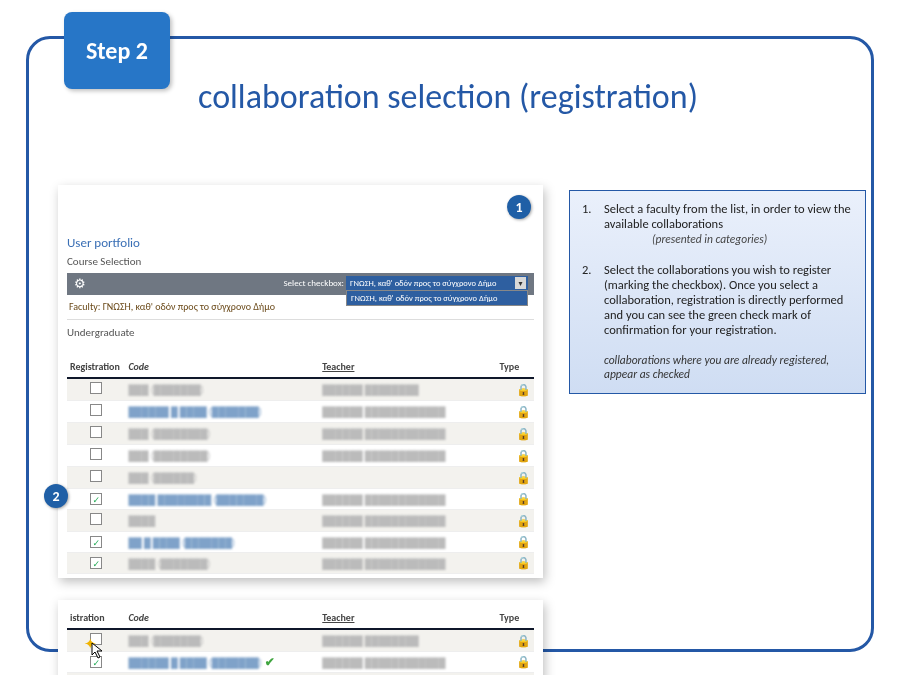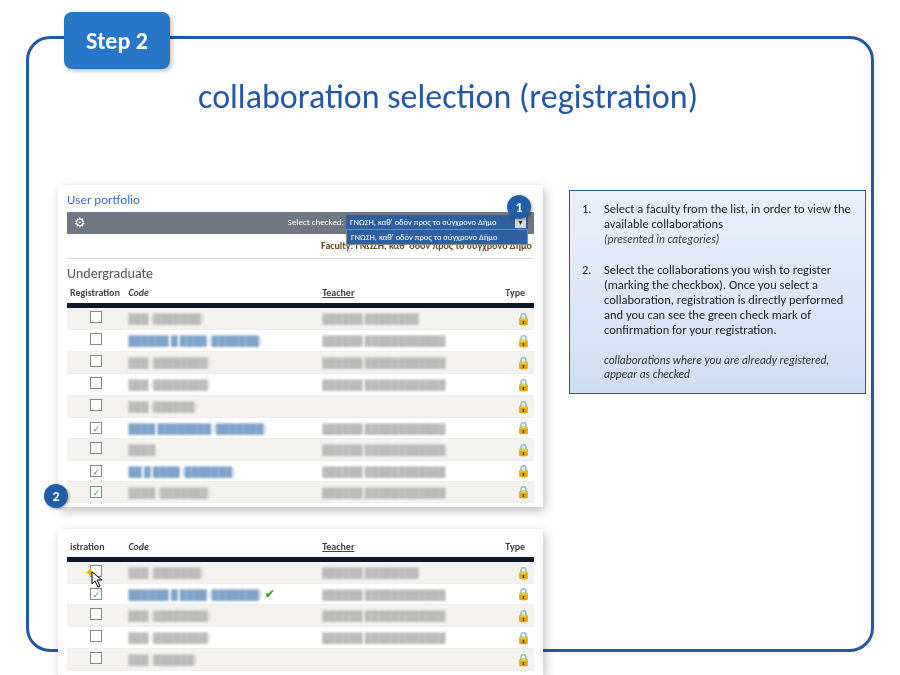--- a/index.html
+++ b/index.html
@@ -5,7 +5,7 @@
   * { box-sizing: border-box; margin: 0; padding: 0; }
   body { font-family: Calibri, Arial, sans-serif; width: 900px; height: 675px; background: #fff; position: relative; }
   .frame { position: absolute; left: 26px; top: 36px; width: 848px; height: 616px; border: 3px solid #2458a6; border-radius: 24px; }
-  .step-badge { position: absolute; left: 64px; top: 12px; background: #2776c7; color: #fff; font-weight: bold; font-size: 24px; padding: 14px 22px; border-radius: 8px; box-shadow: 2px 2px 4px rgba(0,0,0,0.25); z-index: 10; }
+  .step-badge { position: absolute; left: 64px; top: 12px; background: #2776c7; color: #fff; font-weight: bold; font-size: 24px; padding: 24px 22px; border-radius: 8px; box-shadow: 2px 2px 4px rgba(0,0,0,0.25); z-index: 10; }
   .title { position: absolute; left: 0; right: 4px; top: 76px; text-align: center; color: #2458a6; font-size: 34px; font-weight: 400; }
   .panels-wrap { position: absolute; left: 58px; top: 185px; width: 485px; }
   .panel { background: #fff; box-shadow: 2px 4px 10px rgba(0,0,0,0.25); margin-bottom: 22px; padding: 7px 9px 4px; position: relative; }

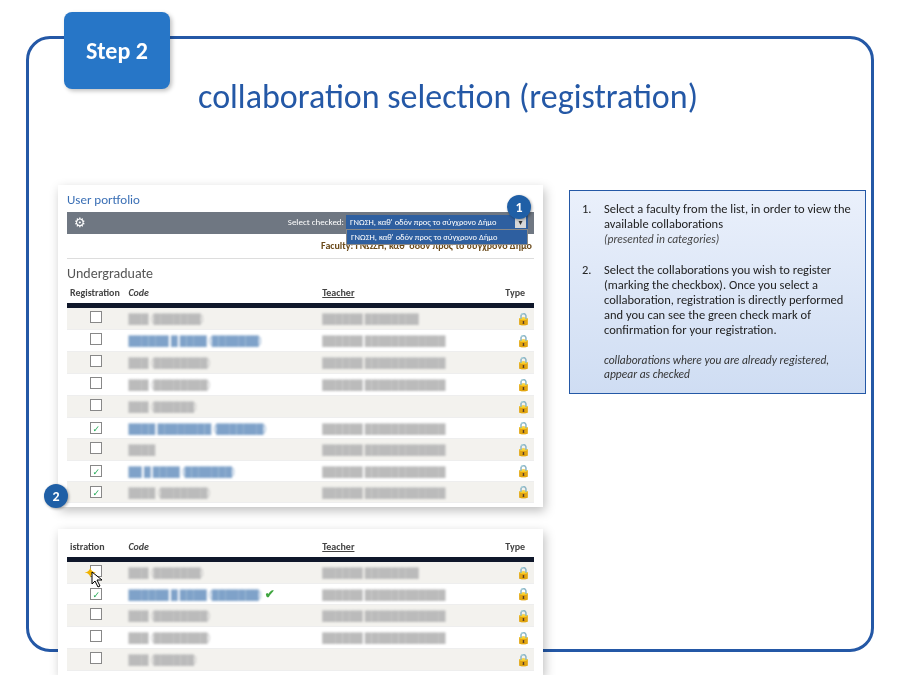--- a/index.html
+++ b/index.html
@@ -9,7 +9,7 @@
   .title { position: absolute; left: 0; right: 4px; top: 76px; text-align: center; color: #2458a6; font-size: 34px; font-weight: 400; }
   .panels-wrap { position: absolute; left: 58px; top: 185px; width: 485px; }
   .panel { background: #fff; box-shadow: 2px 4px 10px rgba(0,0,0,0.25); margin-bottom: 22px; padding: 7px 9px 4px; position: relative; }
-  .user-portfolio { color: #3a6fb5; font-size: 13px; margin-bottom: 5px; }
+  .user-portfolio { color: #3a6fb5; font-size: 13px; margin-bottom: 5px; margin-top: 43px; }
   .course-selection { color: #555; font-size: 11px; margin-bottom: 5px; }
   .toolbar { background: #6f7782; display: flex; align-items: flex-start; height: 22px; position: relative; }
   .gear { color: #fff; font-size: 13px; padding: 3px 7px; }

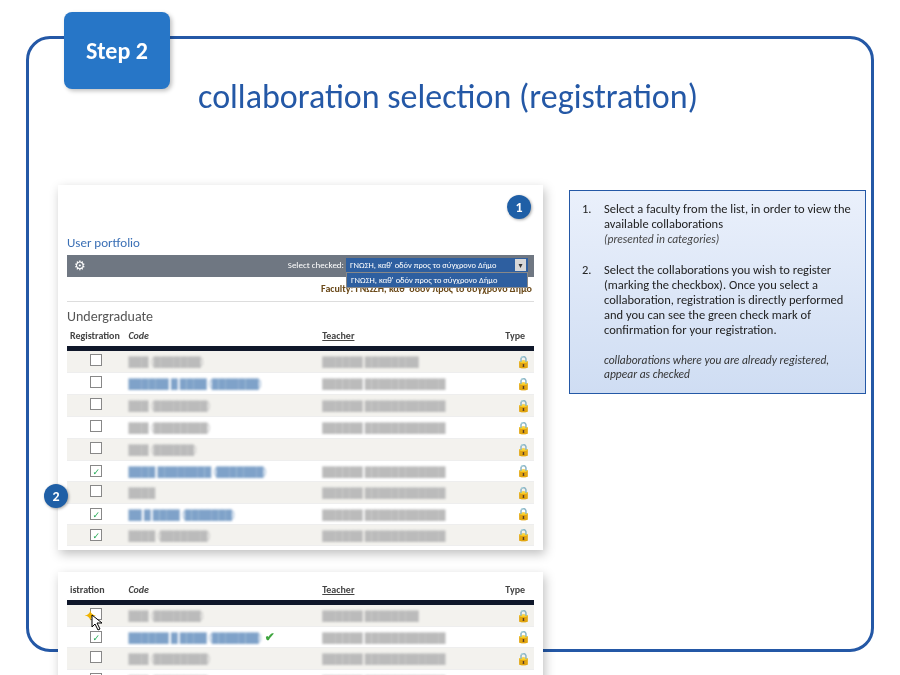--- a/index.html
+++ b/index.html
@@ -44,7 +44,7 @@
   .instructions-box { position: absolute; left: 569px; top: 190px; width: 297px; background: linear-gradient(#eaf0fb,#cfddf3); border: 1px solid #2458a6; padding: 10px 12px 12px; font-size: 12.5px; color: #222; }
   .instr-item { display: flex; margin-bottom: 16px; }
   .instr-num { width: 22px; flex-shrink: 0; }
-  .instr-text .sub { font-style: italic; font-size: 11.5px; color: #444; }
+  .instr-text .sub { font-style: italic; font-size: 11.5px; color: #444; margin-left: 48px; }
   .instr-note { font-style: italic; font-size: 11.5px; color: #333; padding-left: 22px; }
 </style>
 </head>

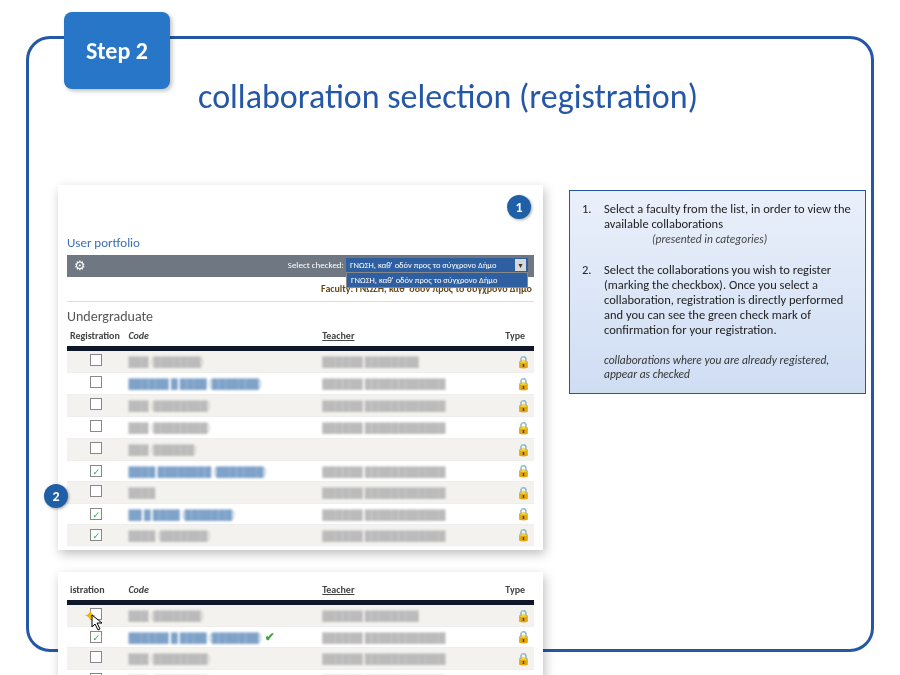--- a/index.html
+++ b/index.html
@@ -58,6 +58,7 @@
 
   <div class="panel">
     <div class="user-portfolio">User portfolio</div>
+    <div class="course-selection">Course Selection</div>
     <div class="toolbar">
       <span class="gear">⚙</span>
       <span class="select-label">Select checked:</span>

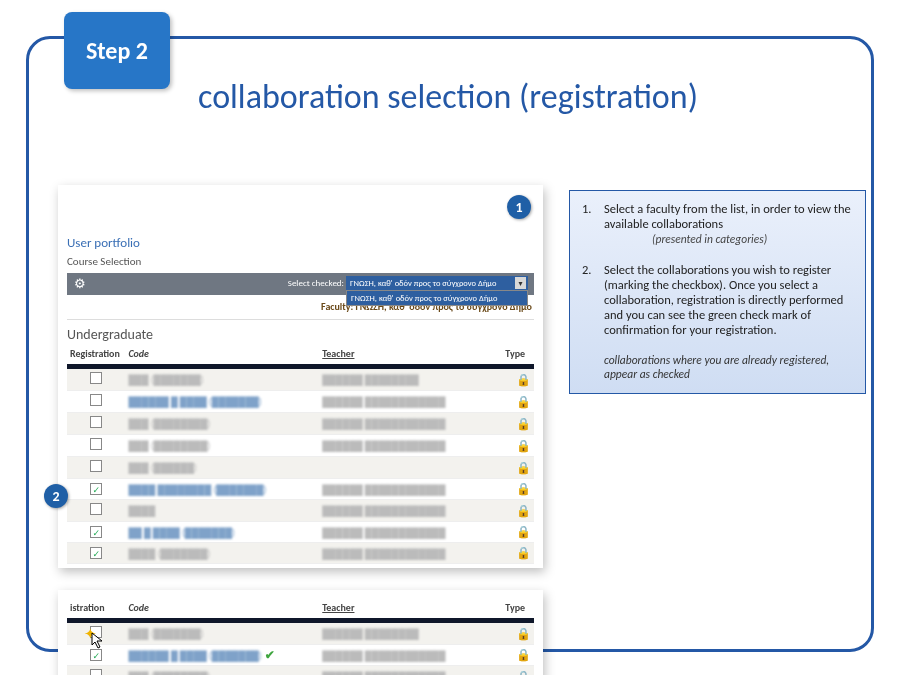--- a/index.html
+++ b/index.html
@@ -61,7 +61,7 @@
     <div class="course-selection">Course Selection</div>
     <div class="toolbar">
       <span class="gear">⚙</span>
-      <span class="select-label">Select checked:</span>
+      <span class="select-label">Select checkbox:</span>
       <div class="select-box">
         <div class="select-current">
           <span>ΓΝΩΣΗ, καθ' οδόν προς το σύγχρονο Δήμο</span>

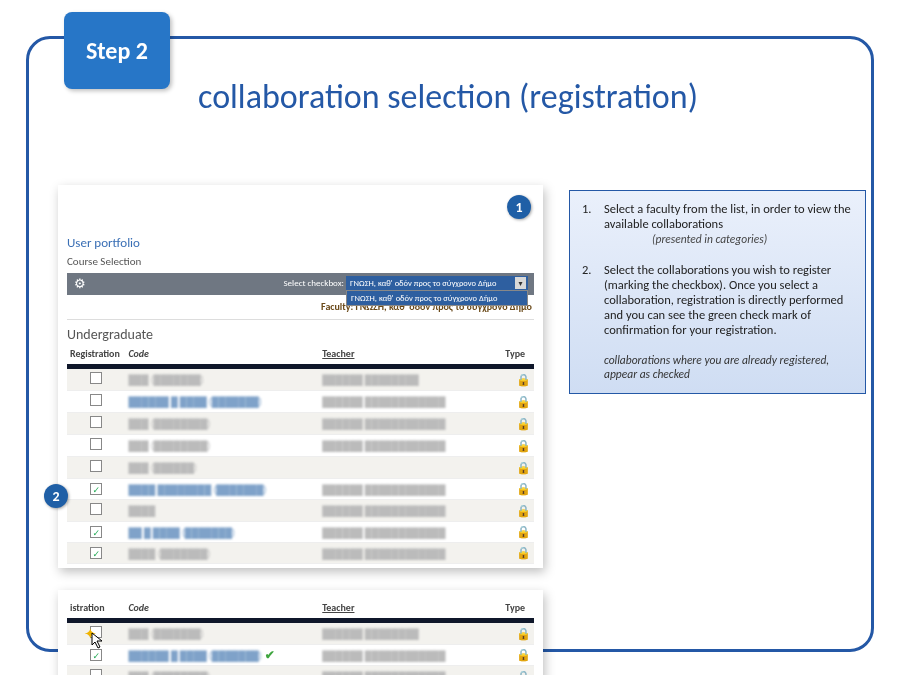--- a/index.html
+++ b/index.html
@@ -20,7 +20,7 @@
   .dropdown { background: #fff; border: 1px solid #888; font-size: 8.5px; }
   .dd-opt { padding: 2px 4px; color: #555; }
   .dd-opt.hl { background: #2e5fa0; color: #fff; }
-  .faculty-line { color: #6b4a1a; font-size: 10px; font-weight: bold; padding: 5px 2px 6px; border-bottom: 1px solid #ddd; margin-bottom: 6px; text-align: right; }
+  .faculty-line { color: #6b4a1a; font-size: 10px; font-weight: normal; padding: 5px 2px 6px; border-bottom: 1px solid #ddd; margin-bottom: 6px; }
   .undergrad { color: #555; font-size: 14px; margin: 4px 0 0; }
   .tbl { width: 100%; border-collapse: collapse; font-size: 10px; }
   .tbl th { text-align: left; font-weight: bold; color: #444; padding: 4px 3px; border-bottom: 5px solid #0f172a; }

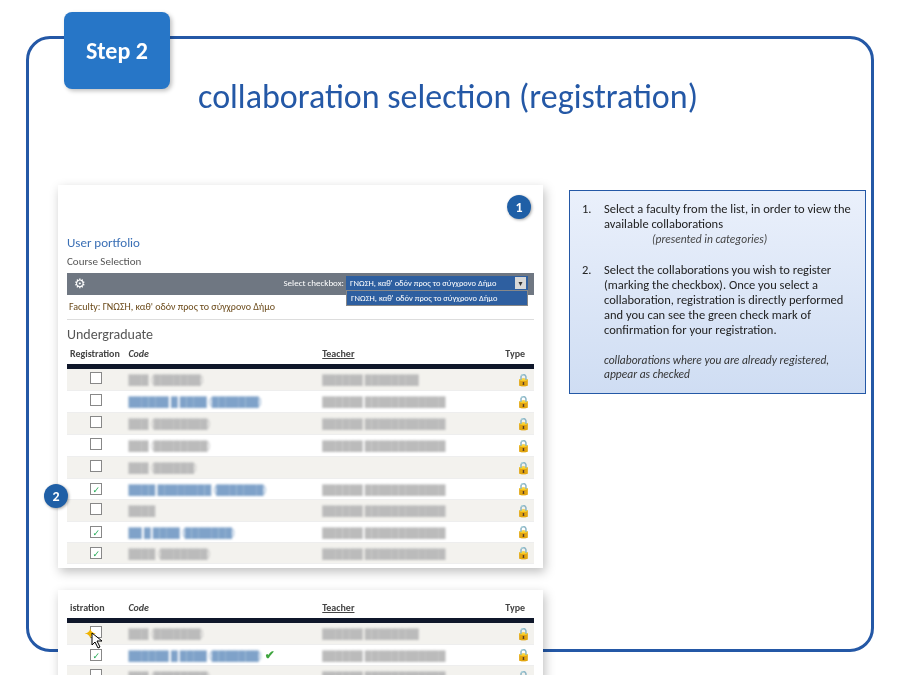--- a/index.html
+++ b/index.html
@@ -21,7 +21,7 @@
   .dd-opt { padding: 2px 4px; color: #555; }
   .dd-opt.hl { background: #2e5fa0; color: #fff; }
   .faculty-line { color: #6b4a1a; font-size: 10px; font-weight: normal; padding: 5px 2px 6px; border-bottom: 1px solid #ddd; margin-bottom: 6px; }
-  .undergrad { color: #555; font-size: 14px; margin: 4px 0 0; }
+  .undergrad { color: #555; font-size: 11px; margin: 4px 0 17px; }
   .tbl { width: 100%; border-collapse: collapse; font-size: 10px; }
   .tbl th { text-align: left; font-weight: bold; color: #444; padding: 4px 3px; border-bottom: 5px solid #0f172a; }
   .tbl th.reg { width: 56px; }

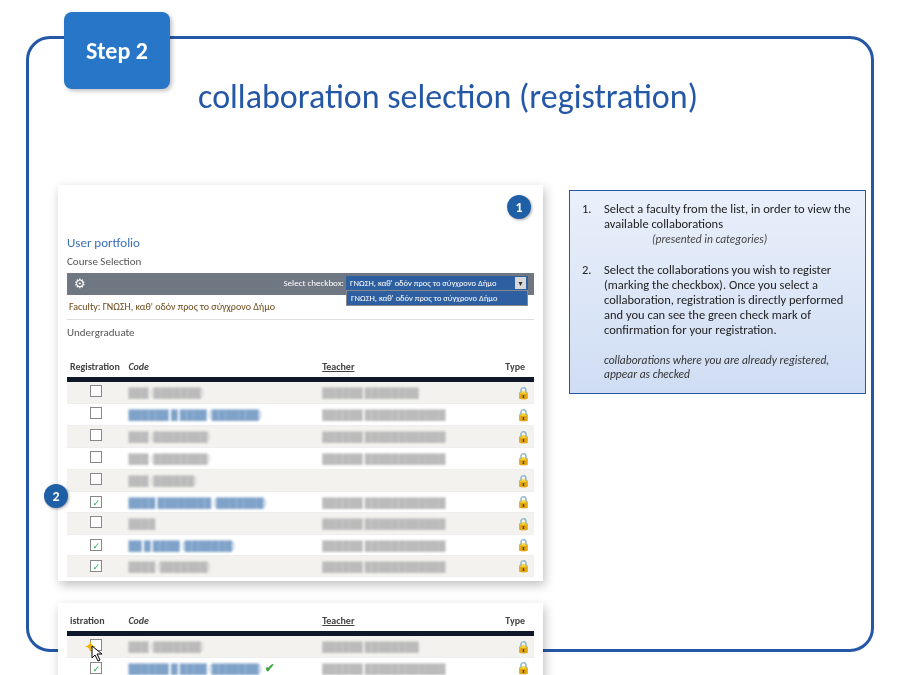--- a/index.html
+++ b/index.html
@@ -23,7 +23,7 @@
   .faculty-line { color: #6b4a1a; font-size: 10px; font-weight: normal; padding: 5px 2px 6px; border-bottom: 1px solid #ddd; margin-bottom: 6px; }
   .undergrad { color: #555; font-size: 11px; margin: 4px 0 17px; }
   .tbl { width: 100%; border-collapse: collapse; font-size: 10px; }
-  .tbl th { text-align: left; font-weight: bold; color: #444; padding: 4px 3px; border-bottom: 5px solid #0f172a; }
+  .tbl th { text-align: left; font-weight: bold; color: #444; padding: 4px 3px; border-bottom: 2px solid #0f172a; }
   .tbl th.reg { width: 56px; }
   .tbl th.code { width: 186px; font-style: italic; }
   .tbl th.teacher { width: 170px; text-decoration: underline; }

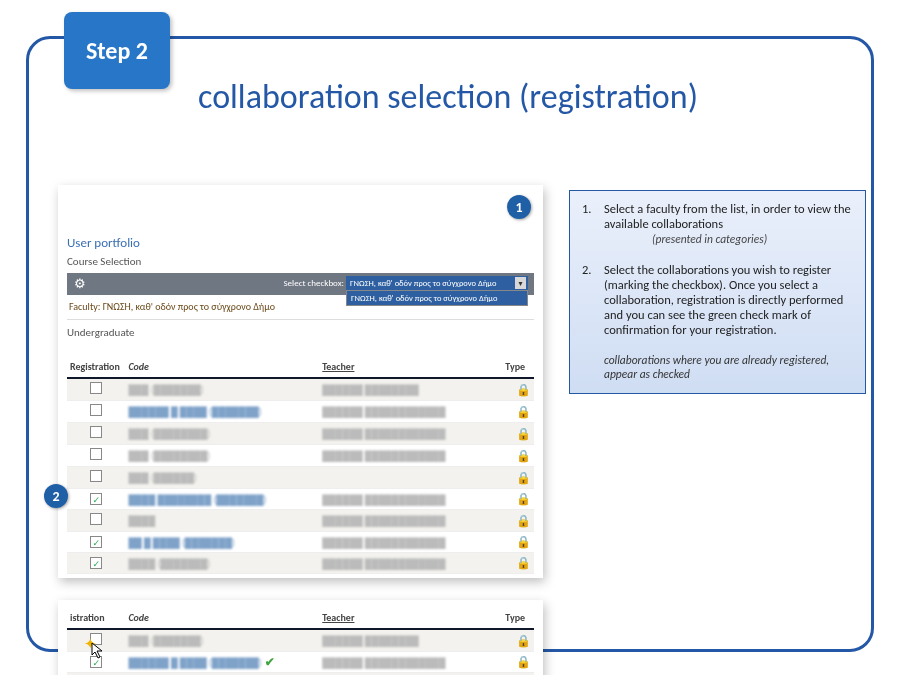--- a/index.html
+++ b/index.html
@@ -27,7 +27,7 @@
   .tbl th.reg { width: 56px; }
   .tbl th.code { width: 186px; font-style: italic; }
   .tbl th.teacher { width: 170px; text-decoration: underline; }
-  .tbl th.type { width: 36px; text-align: center; }
+  .tbl th.type { width: 36px; text-align: left; }
   .tbl td { padding: 3px 3px; border-bottom: 1px solid #eee; vertical-align: middle; }
   .tbl tr.alt { background: #f3f2ee; }
   .chk { width: 12px; height: 12px; border: 1px solid #888; background: #fff; display: inline-flex; align-items: center; justify-content: center; font-size: 9px; color: #2a5; line-height: 1; }

